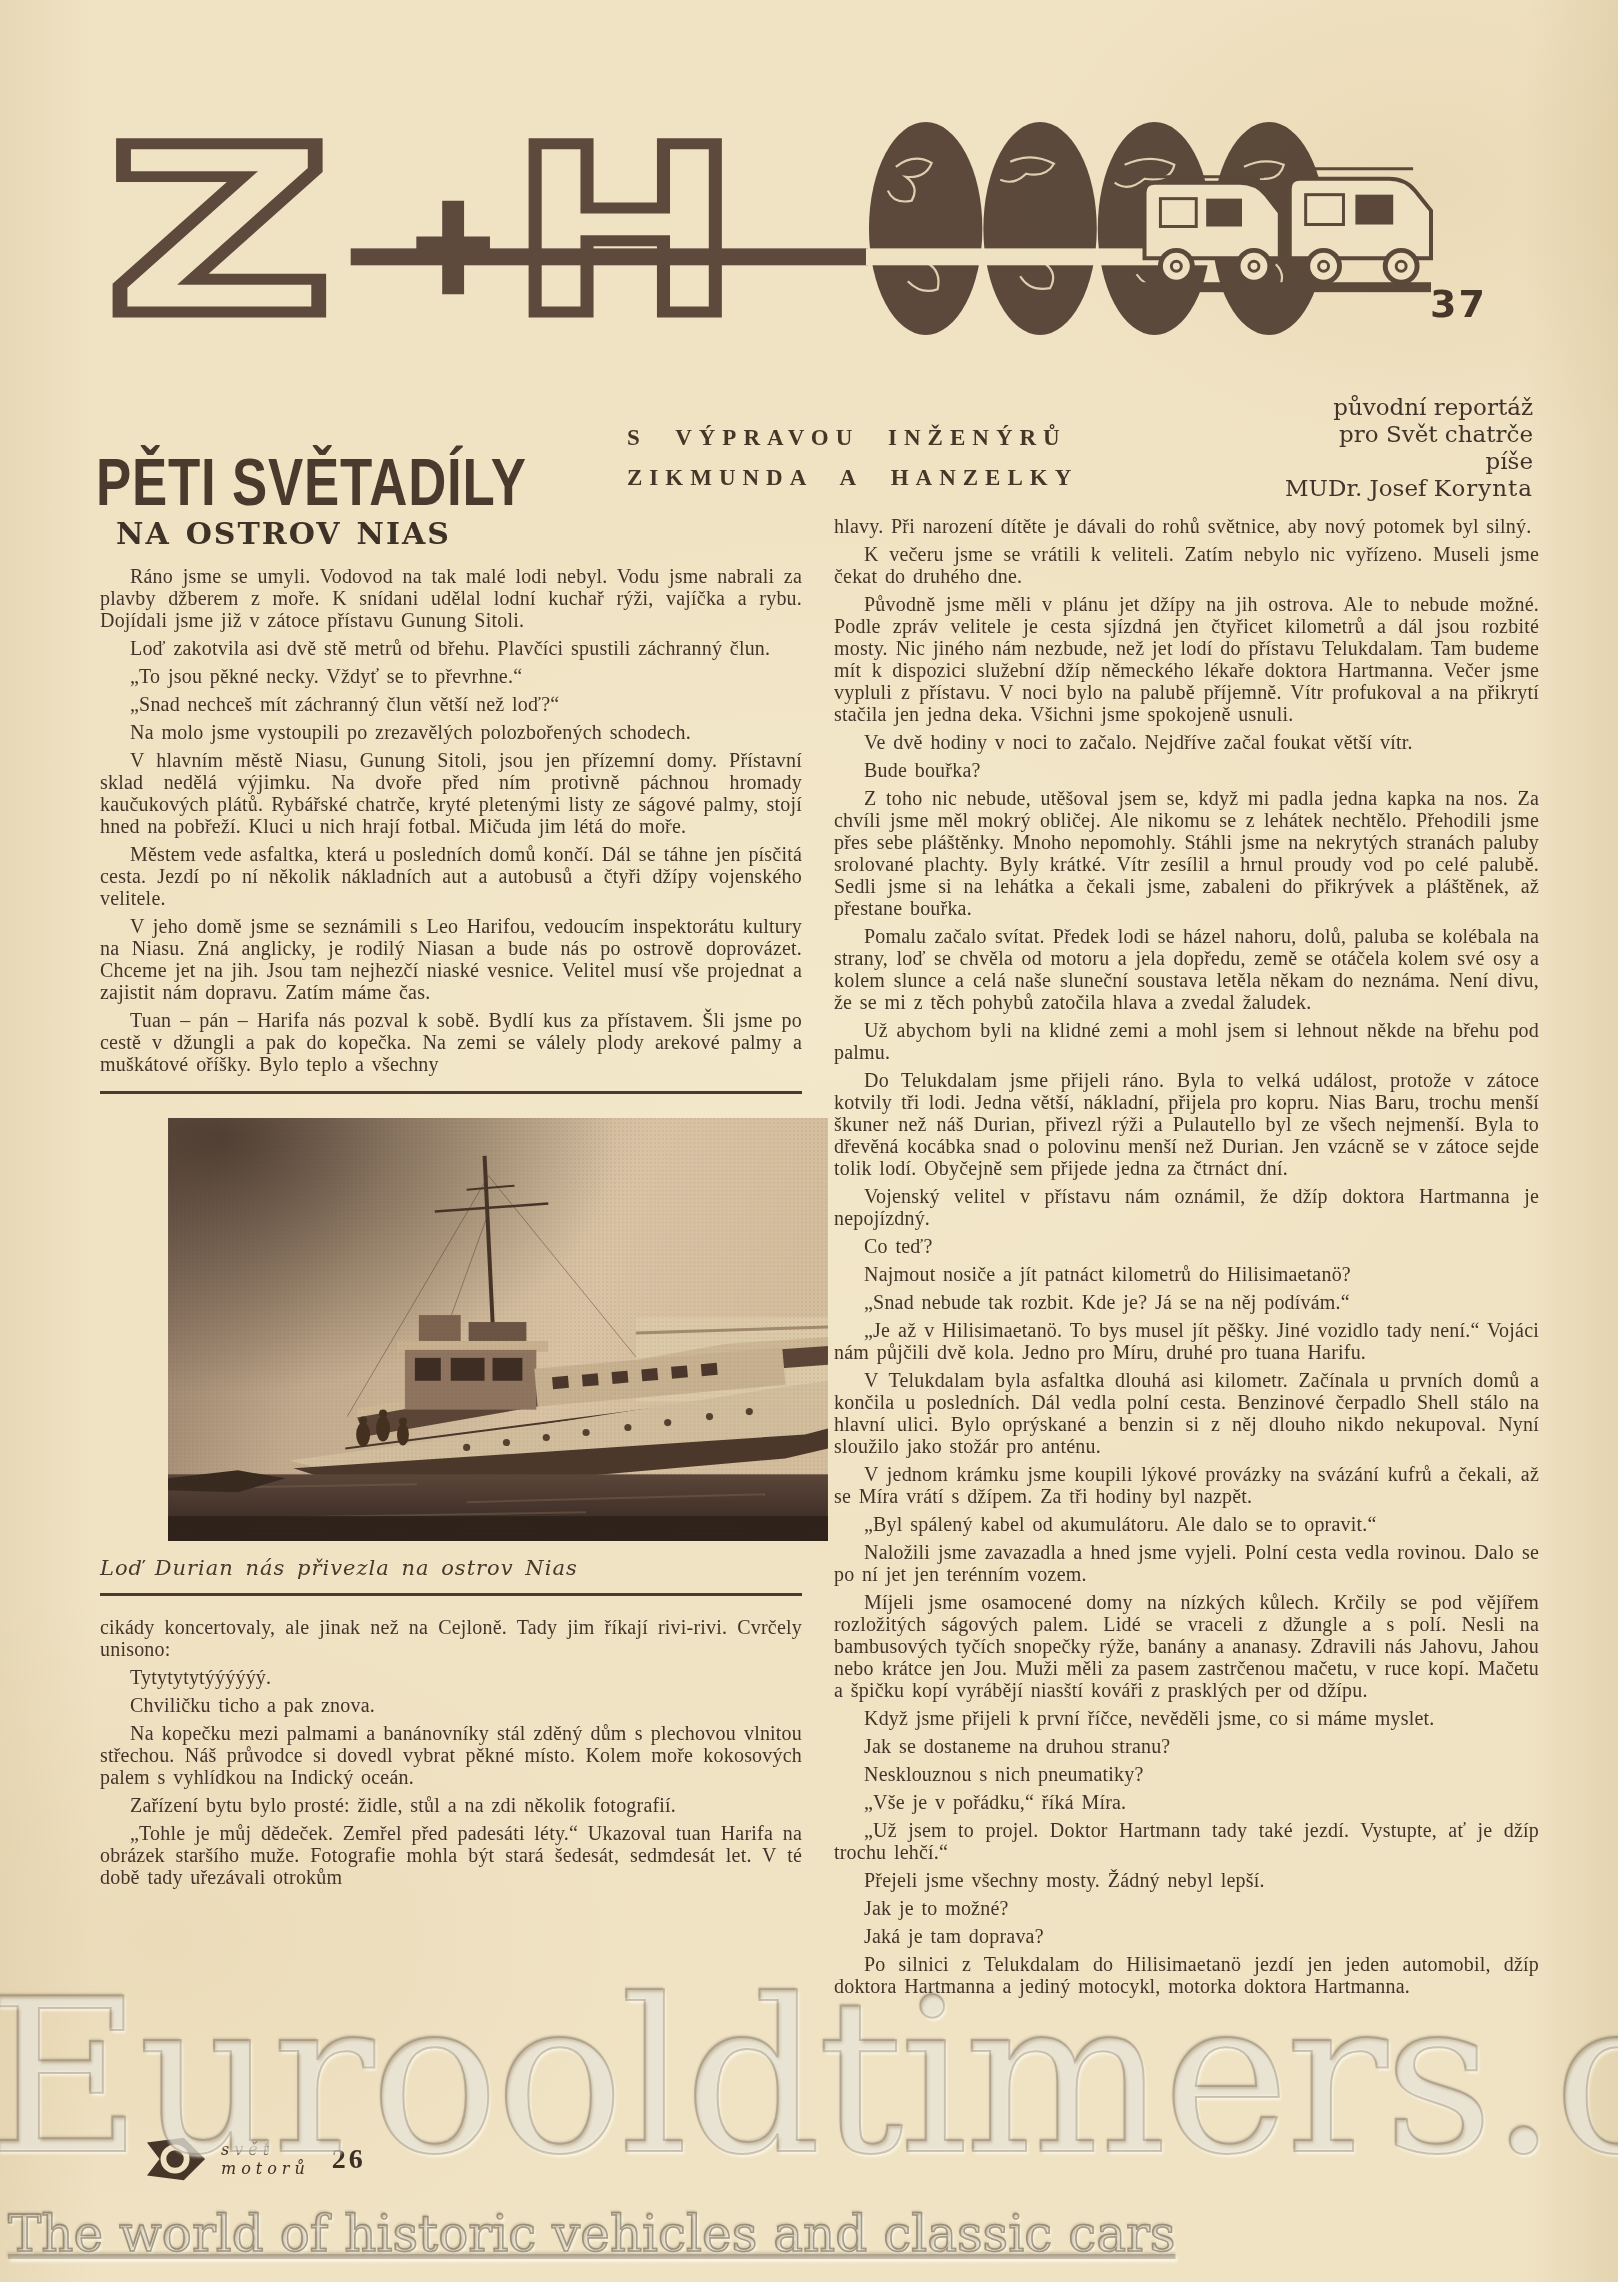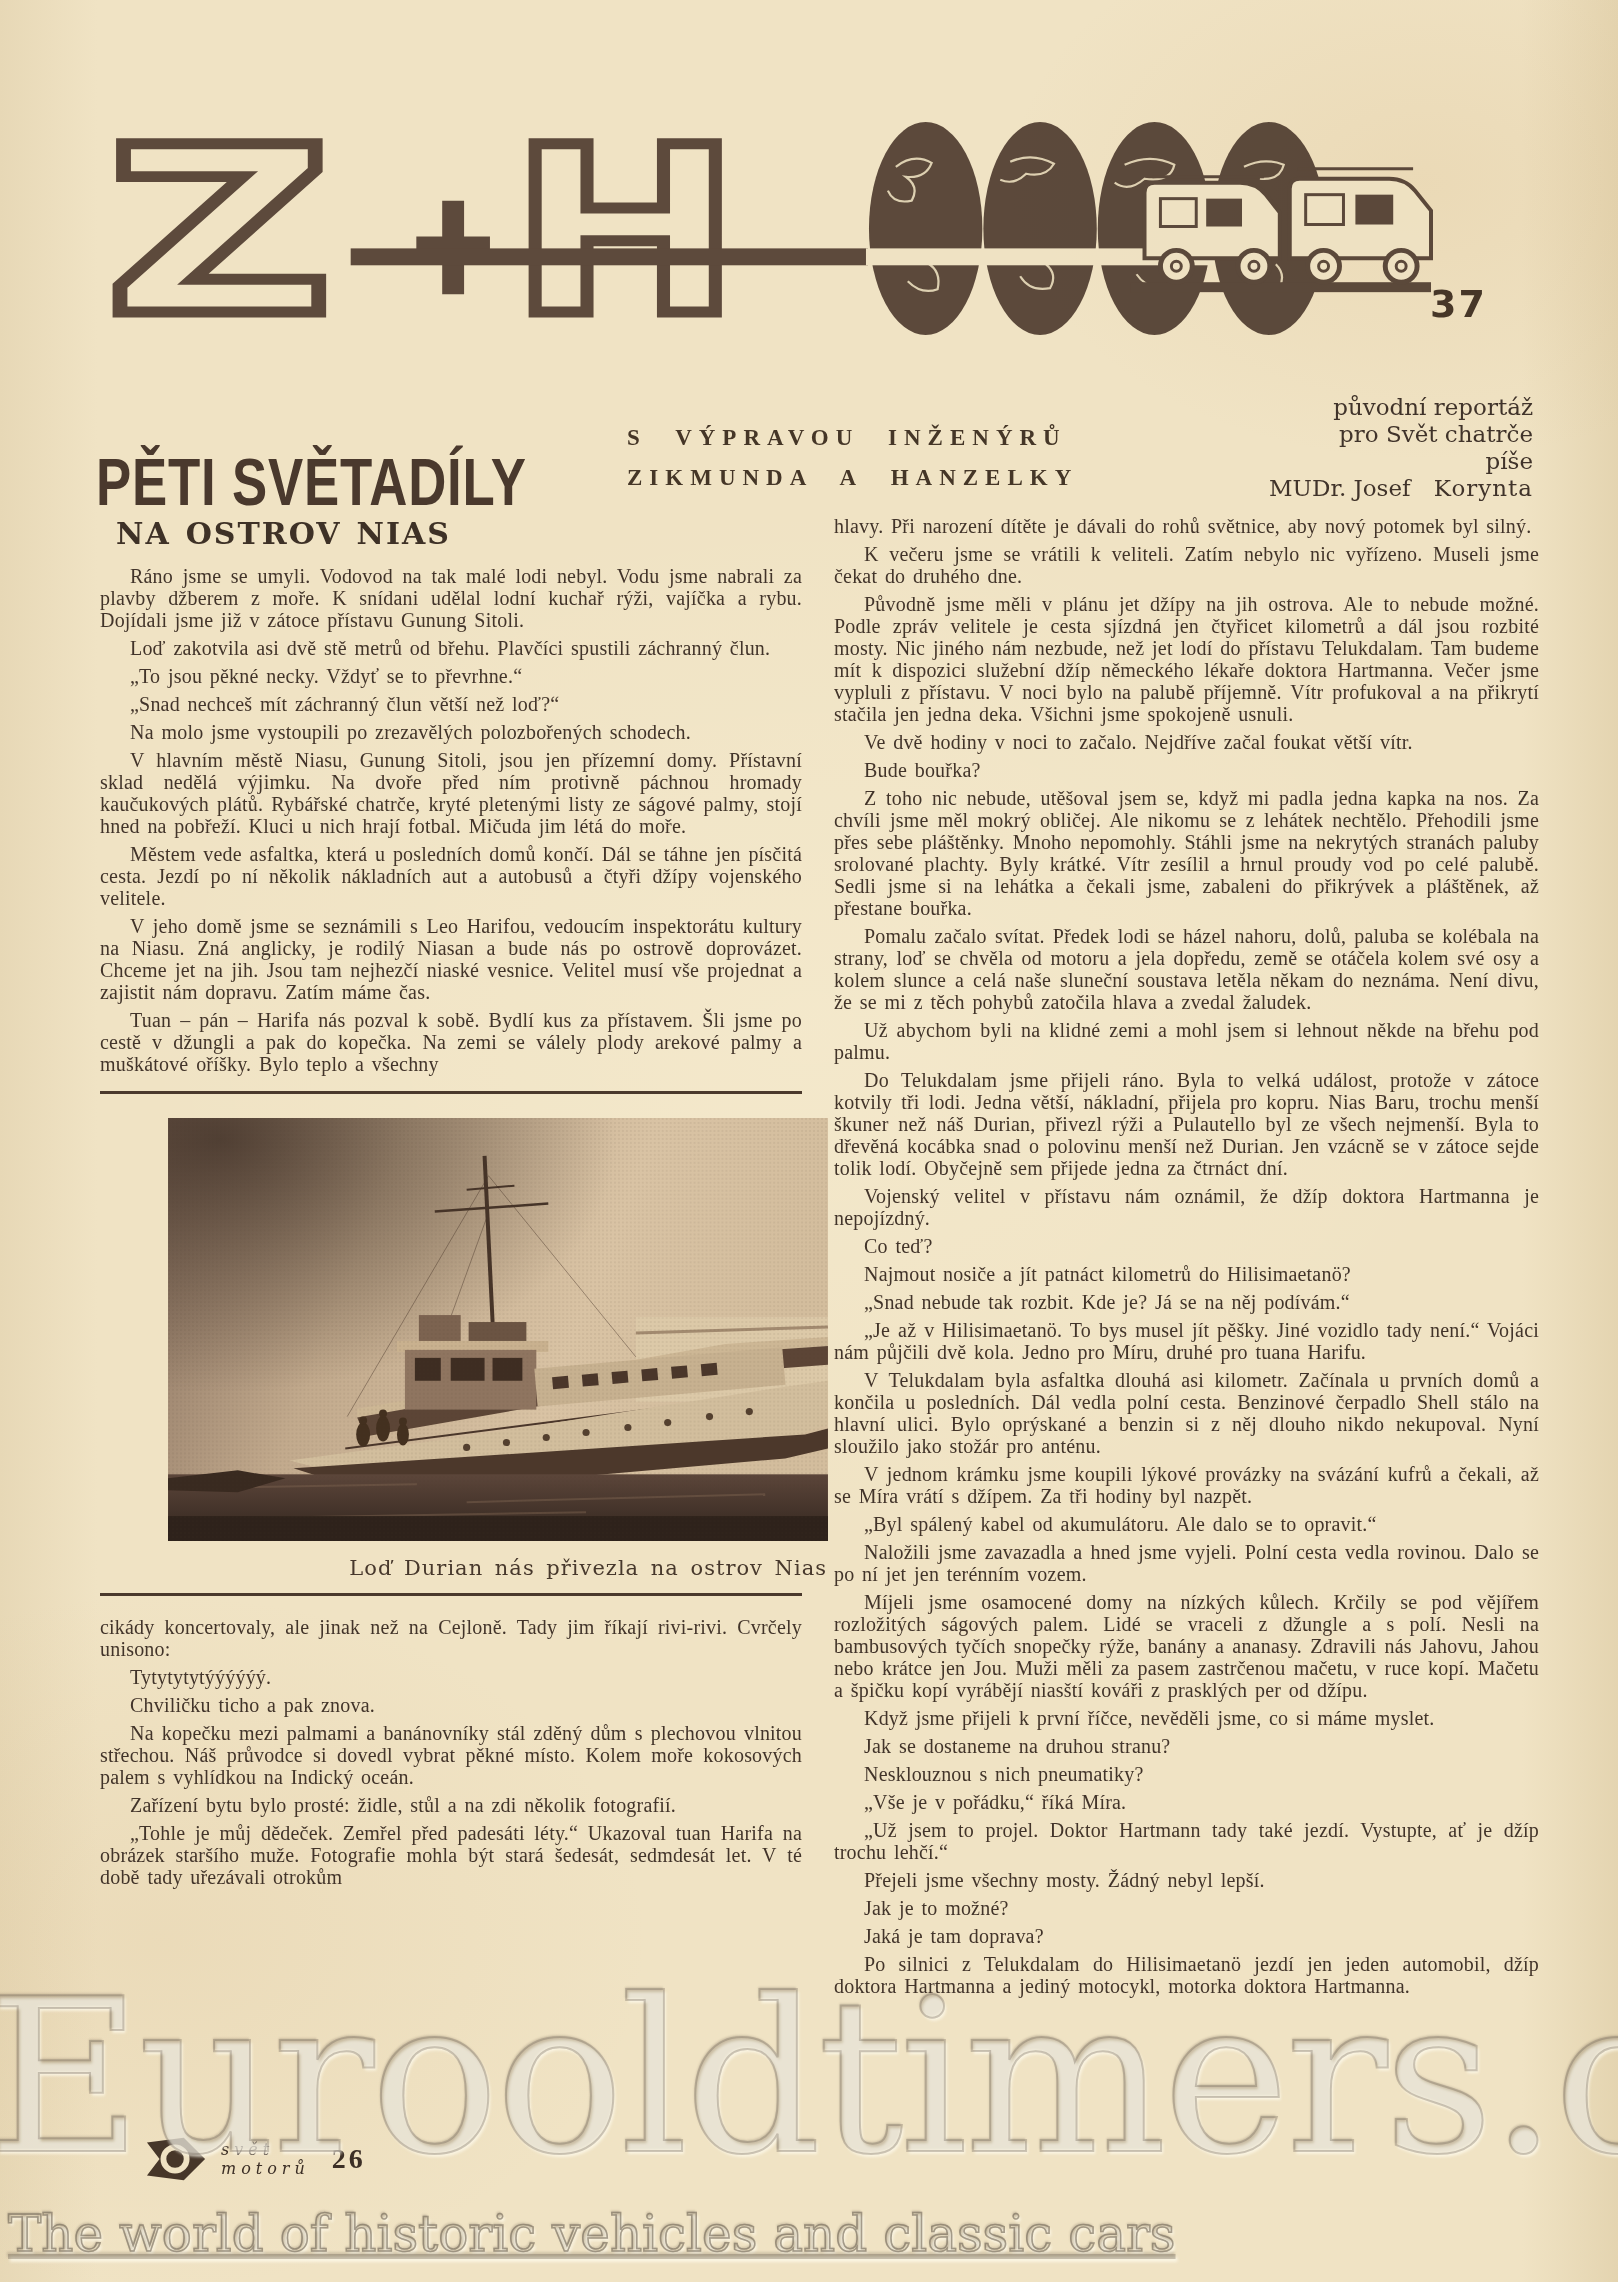--- a/index.html
+++ b/index.html
@@ -41,7 +41,7 @@
     position:absolute;right:86px;top:394px;width:418px;
     text-align:right;font-size:23px;line-height:27px;color:#40332a;
   }
-  .byline .surname{letter-spacing:1px;margin-left:16px;}
+  .byline .surname{letter-spacing:1px;}
   
   .col{position:absolute;top:521px;text-align:justify;font-size:20px;line-height:22px;
        letter-spacing:0.2px;word-spacing:2.5px;color:#42342a;}

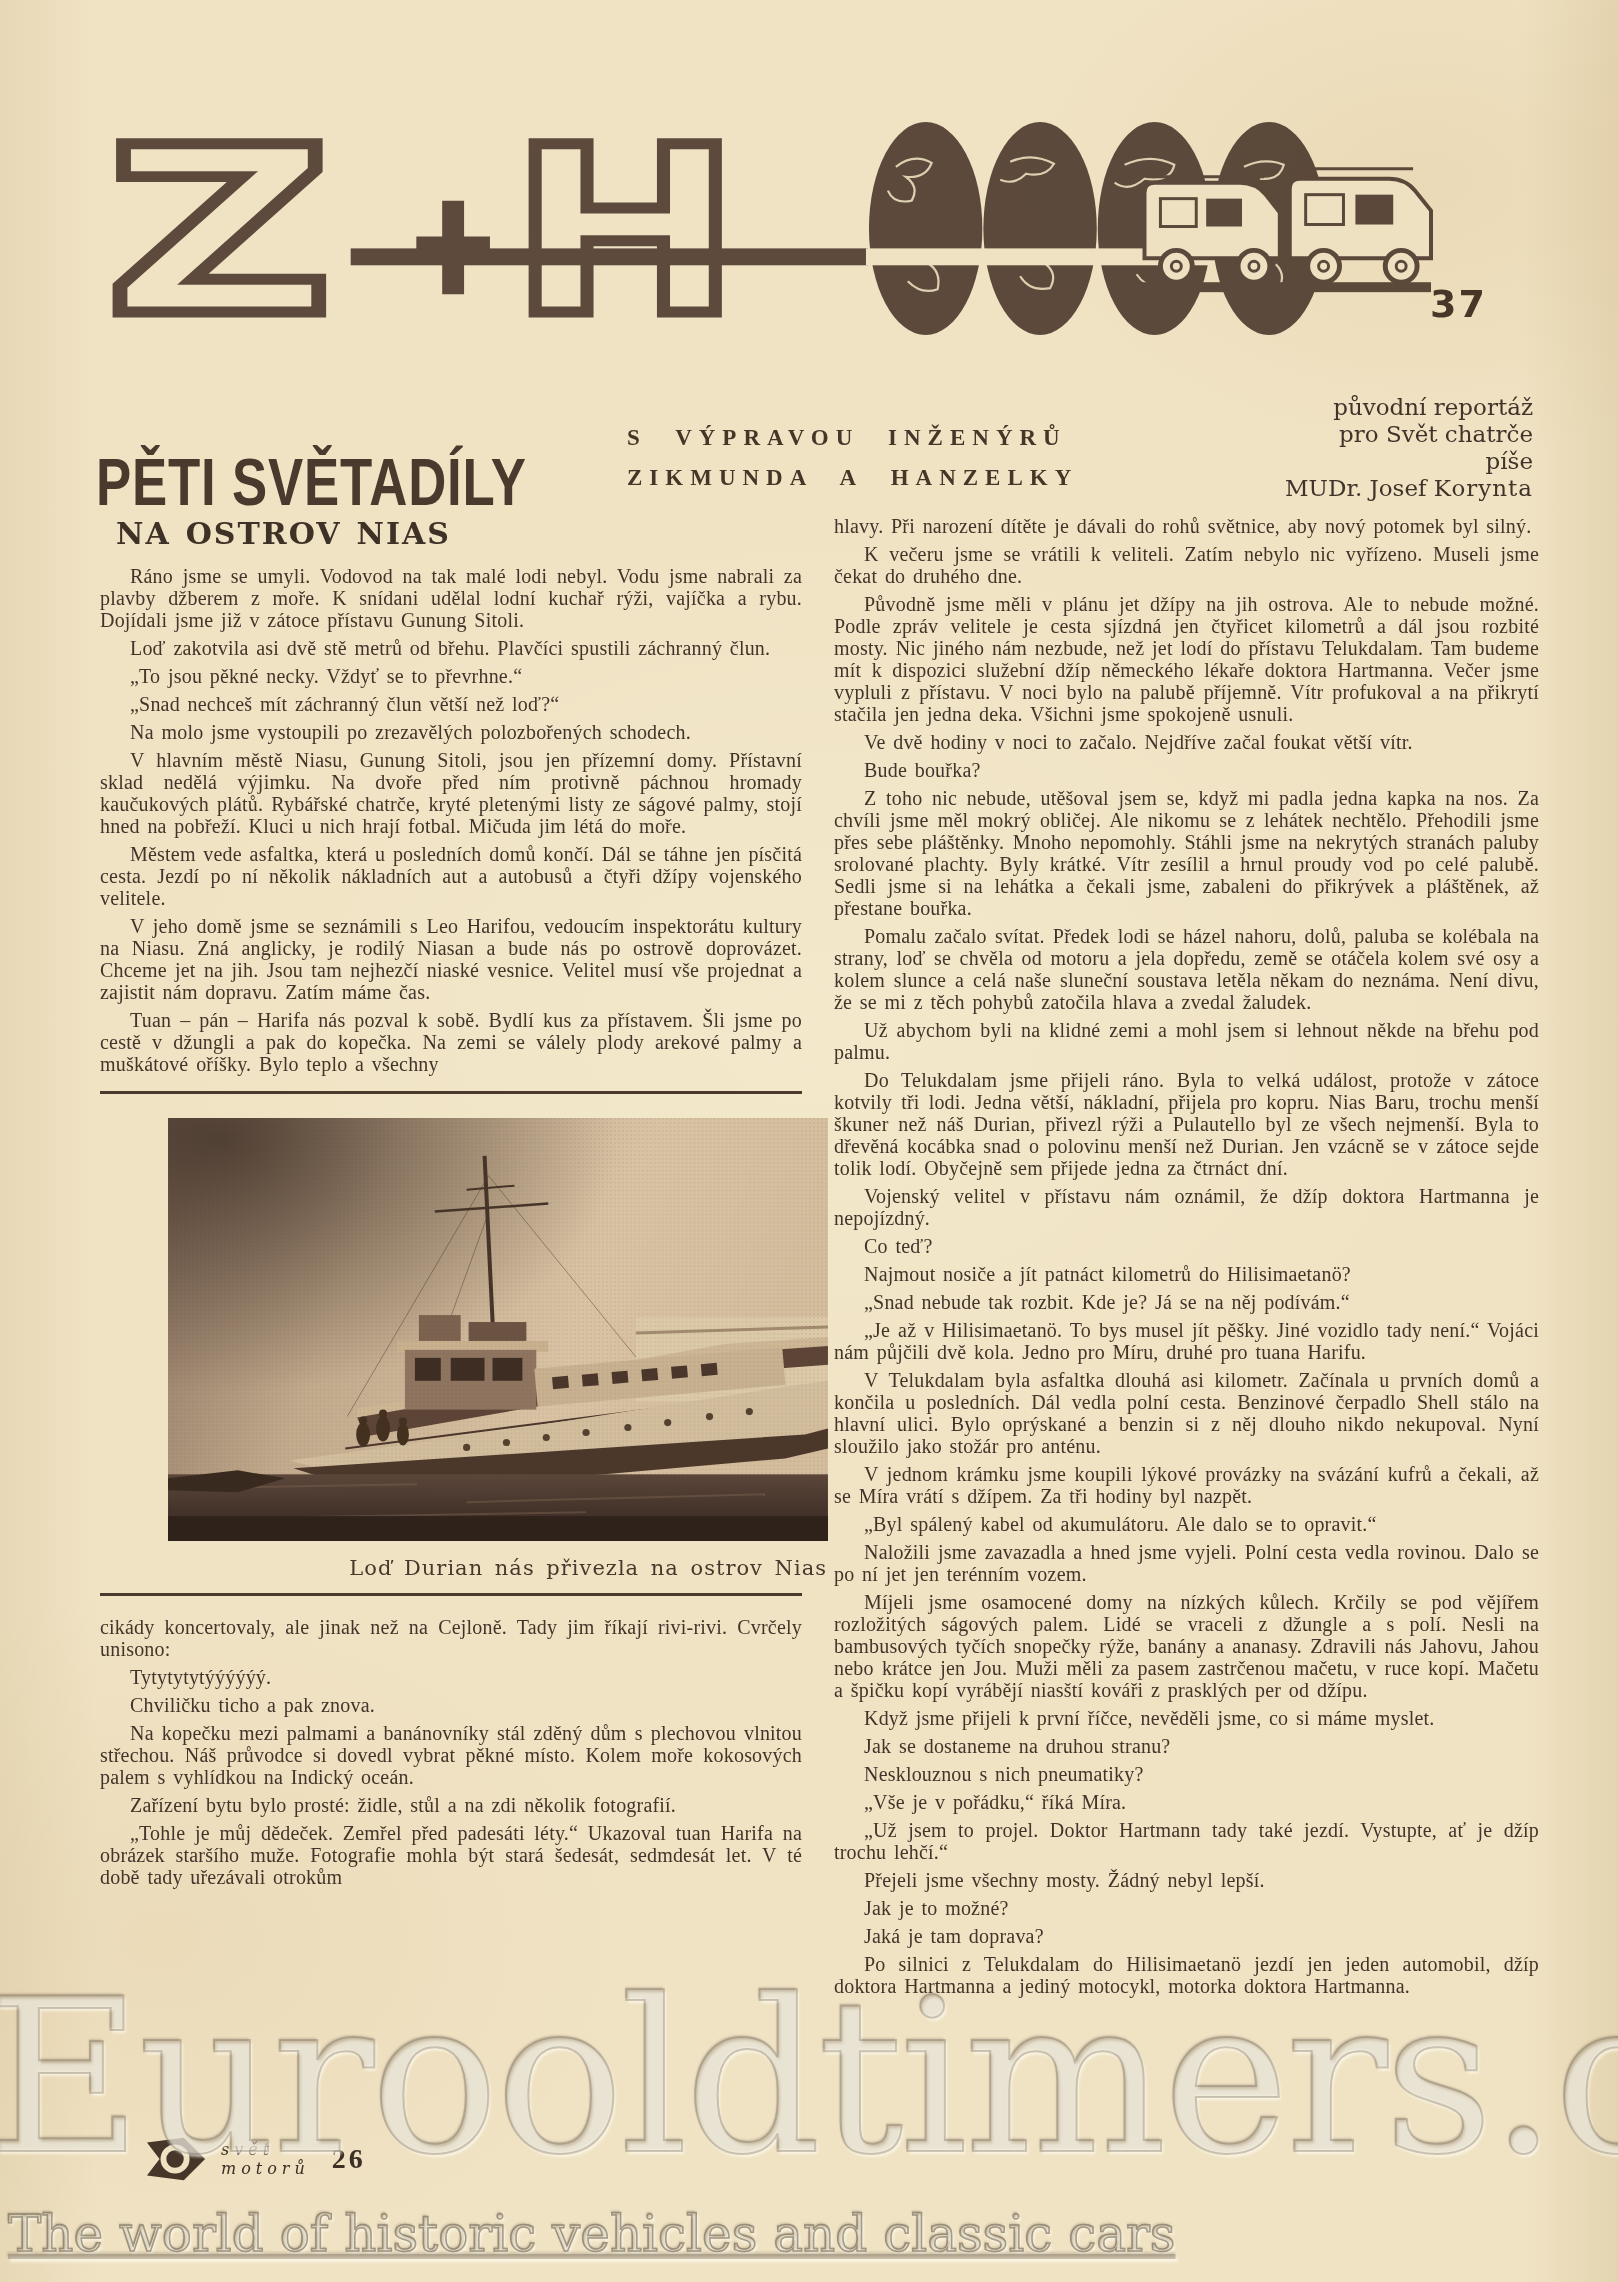--- a/index.html
+++ b/index.html
@@ -57,7 +57,7 @@
   .photo-figure{margin:24px 0 0 68px;width:660px;height:423px;}
   .photo-figure svg{display:block;width:660px;height:423px;}
   .photo-caption{
-    width:727px;text-align:right;font-size:21px;color:#47382c;
+    width:727px;text-align:left;font-style:italic;font-size:21px;color:#47382c;
     margin-top:16px;letter-spacing:1px;word-spacing:4px;
   }
   .caption-rule{margin-top:14px;}

